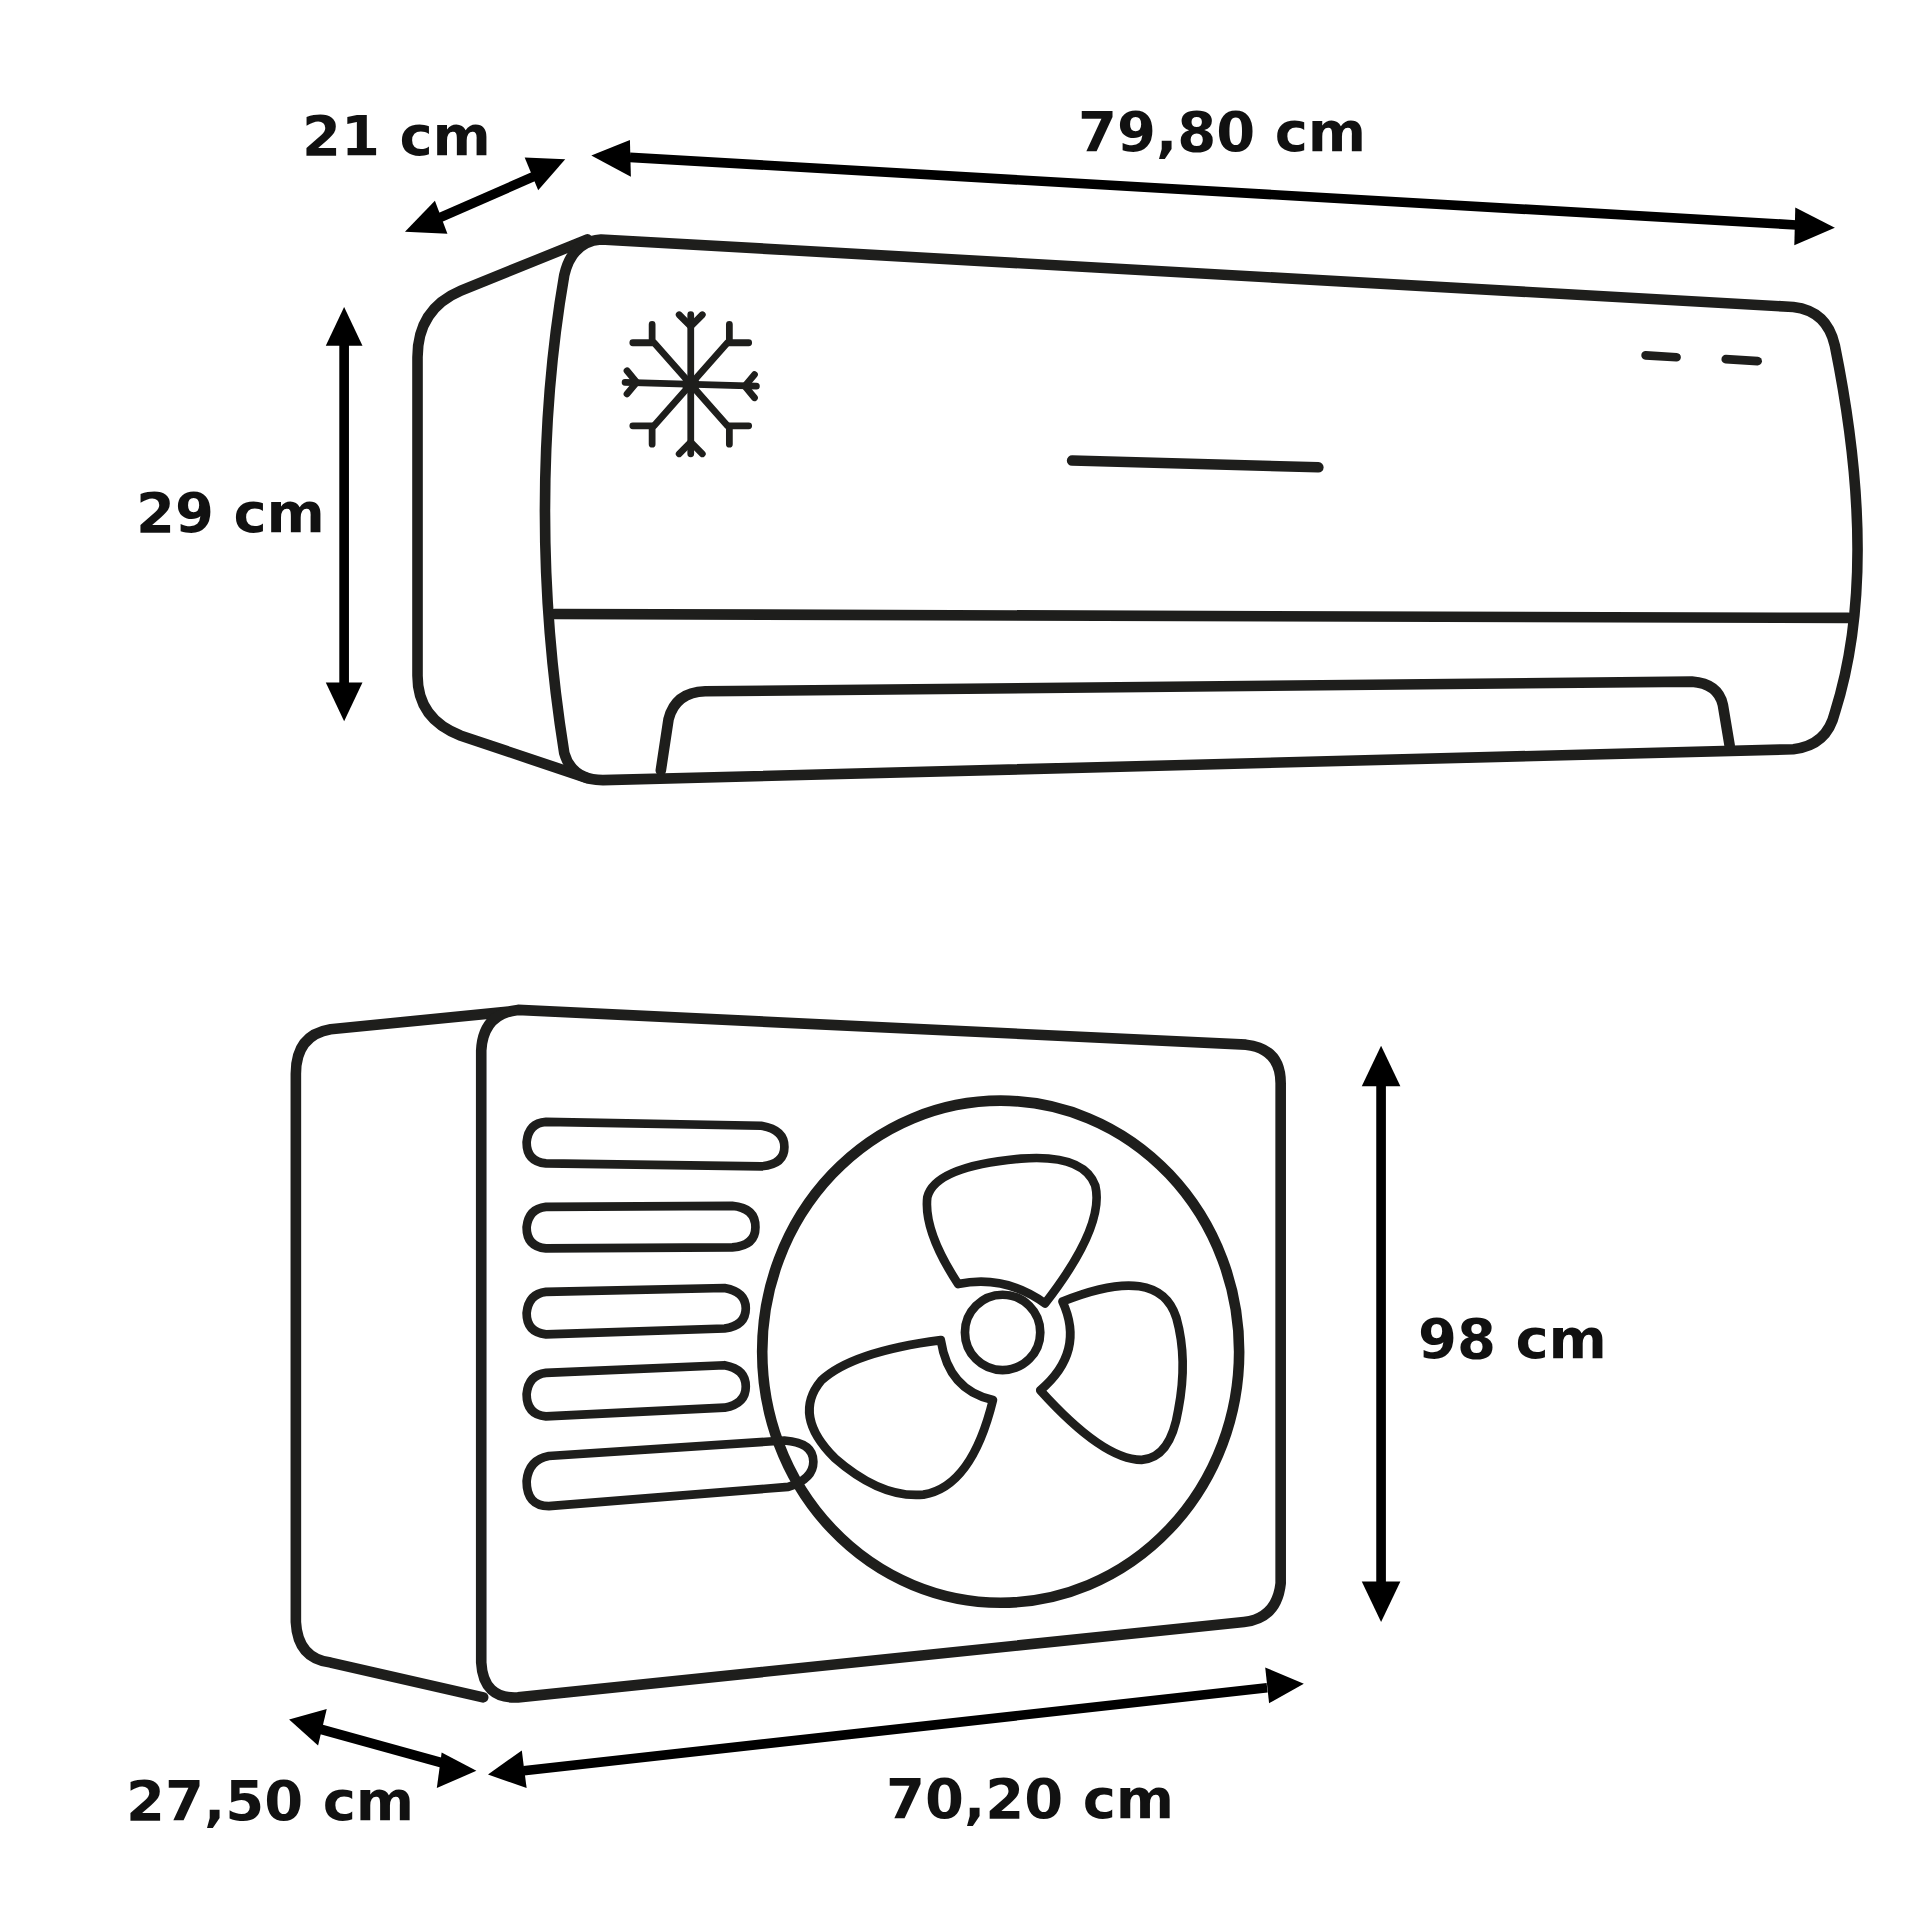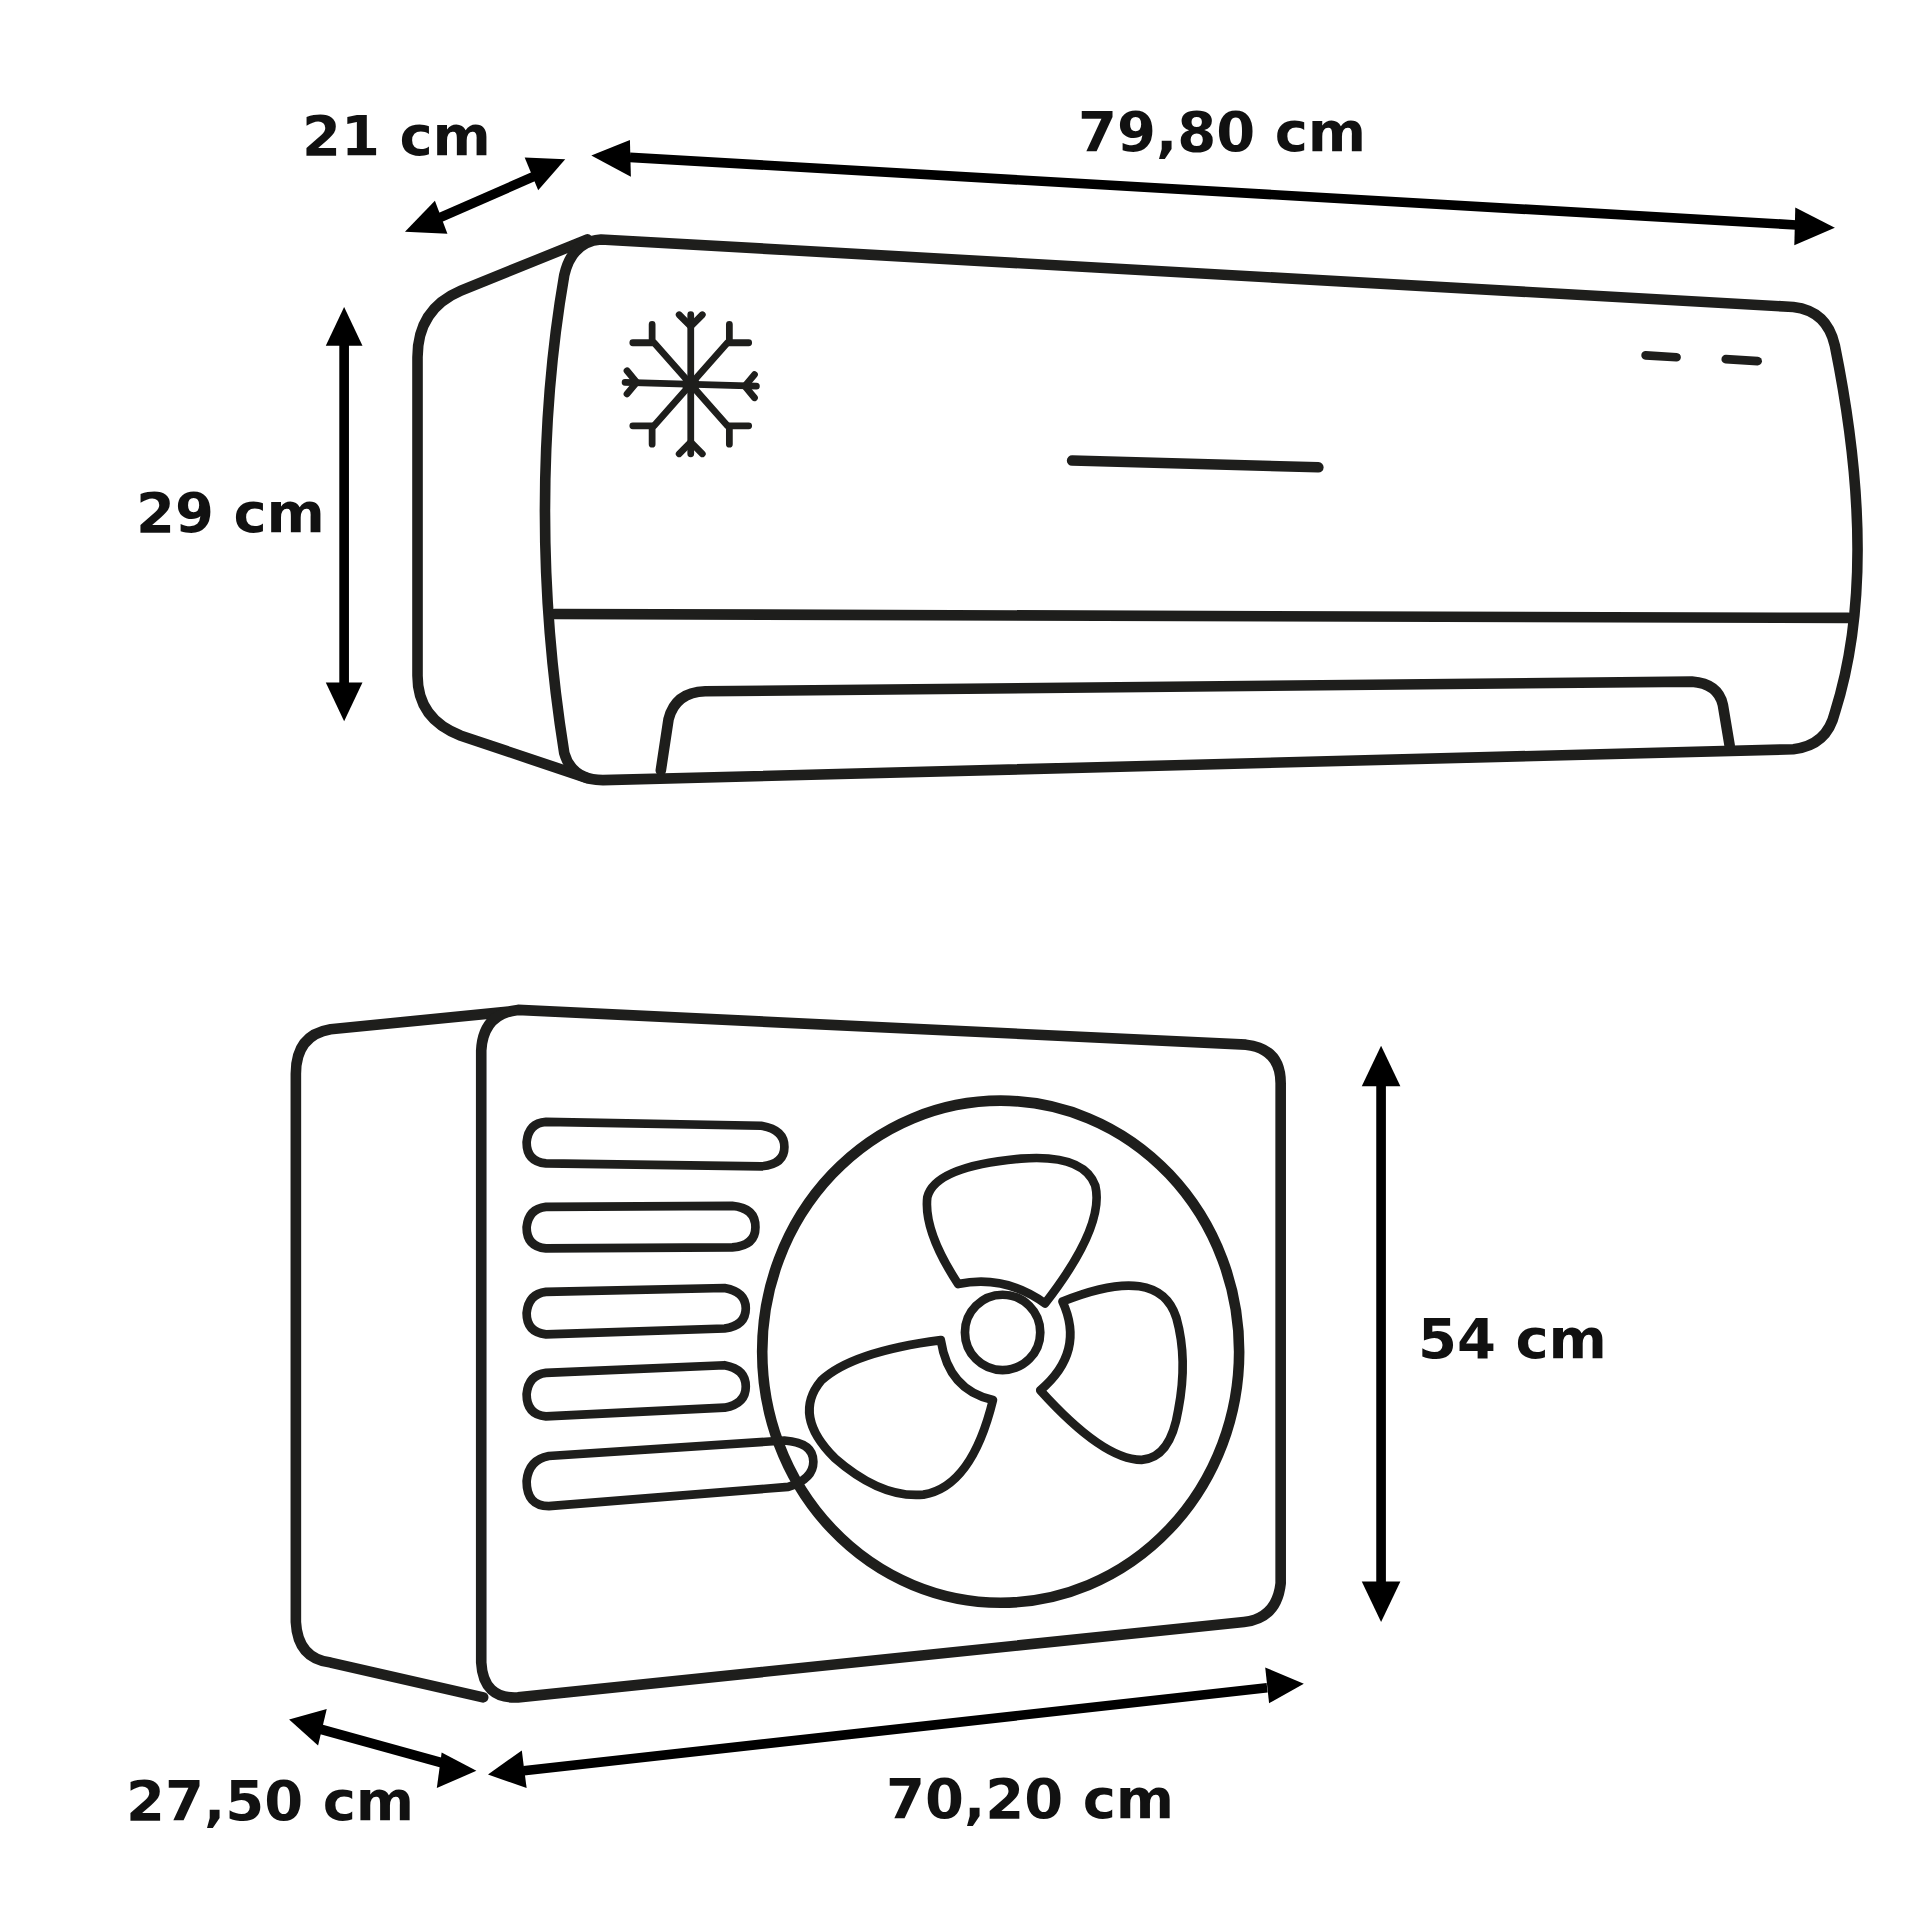--- a/index.html
+++ b/index.html
@@ -137,7 +137,7 @@
   <div class="label" style="left:290px; top:108px;">21 cm</div>
   <div class="label" style="left:1066px; top:104px;">79,80 cm</div>
   <div class="label" style="left:124px; top:485px;text-align:right;">29 cm</div>
-  <div class="label" style="left:1406px; top:1311px;">54 cm</div>
+  <div class="label" style="left:1406px; top:1311px;">98 cm</div>
   <div class="label" style="left:114px; top:1773px;text-align:right;">27,50 cm</div>
   <div class="label" style="left:826px; top:1771px;margin-left:48px;">70,20 cm</div>
 </div>

